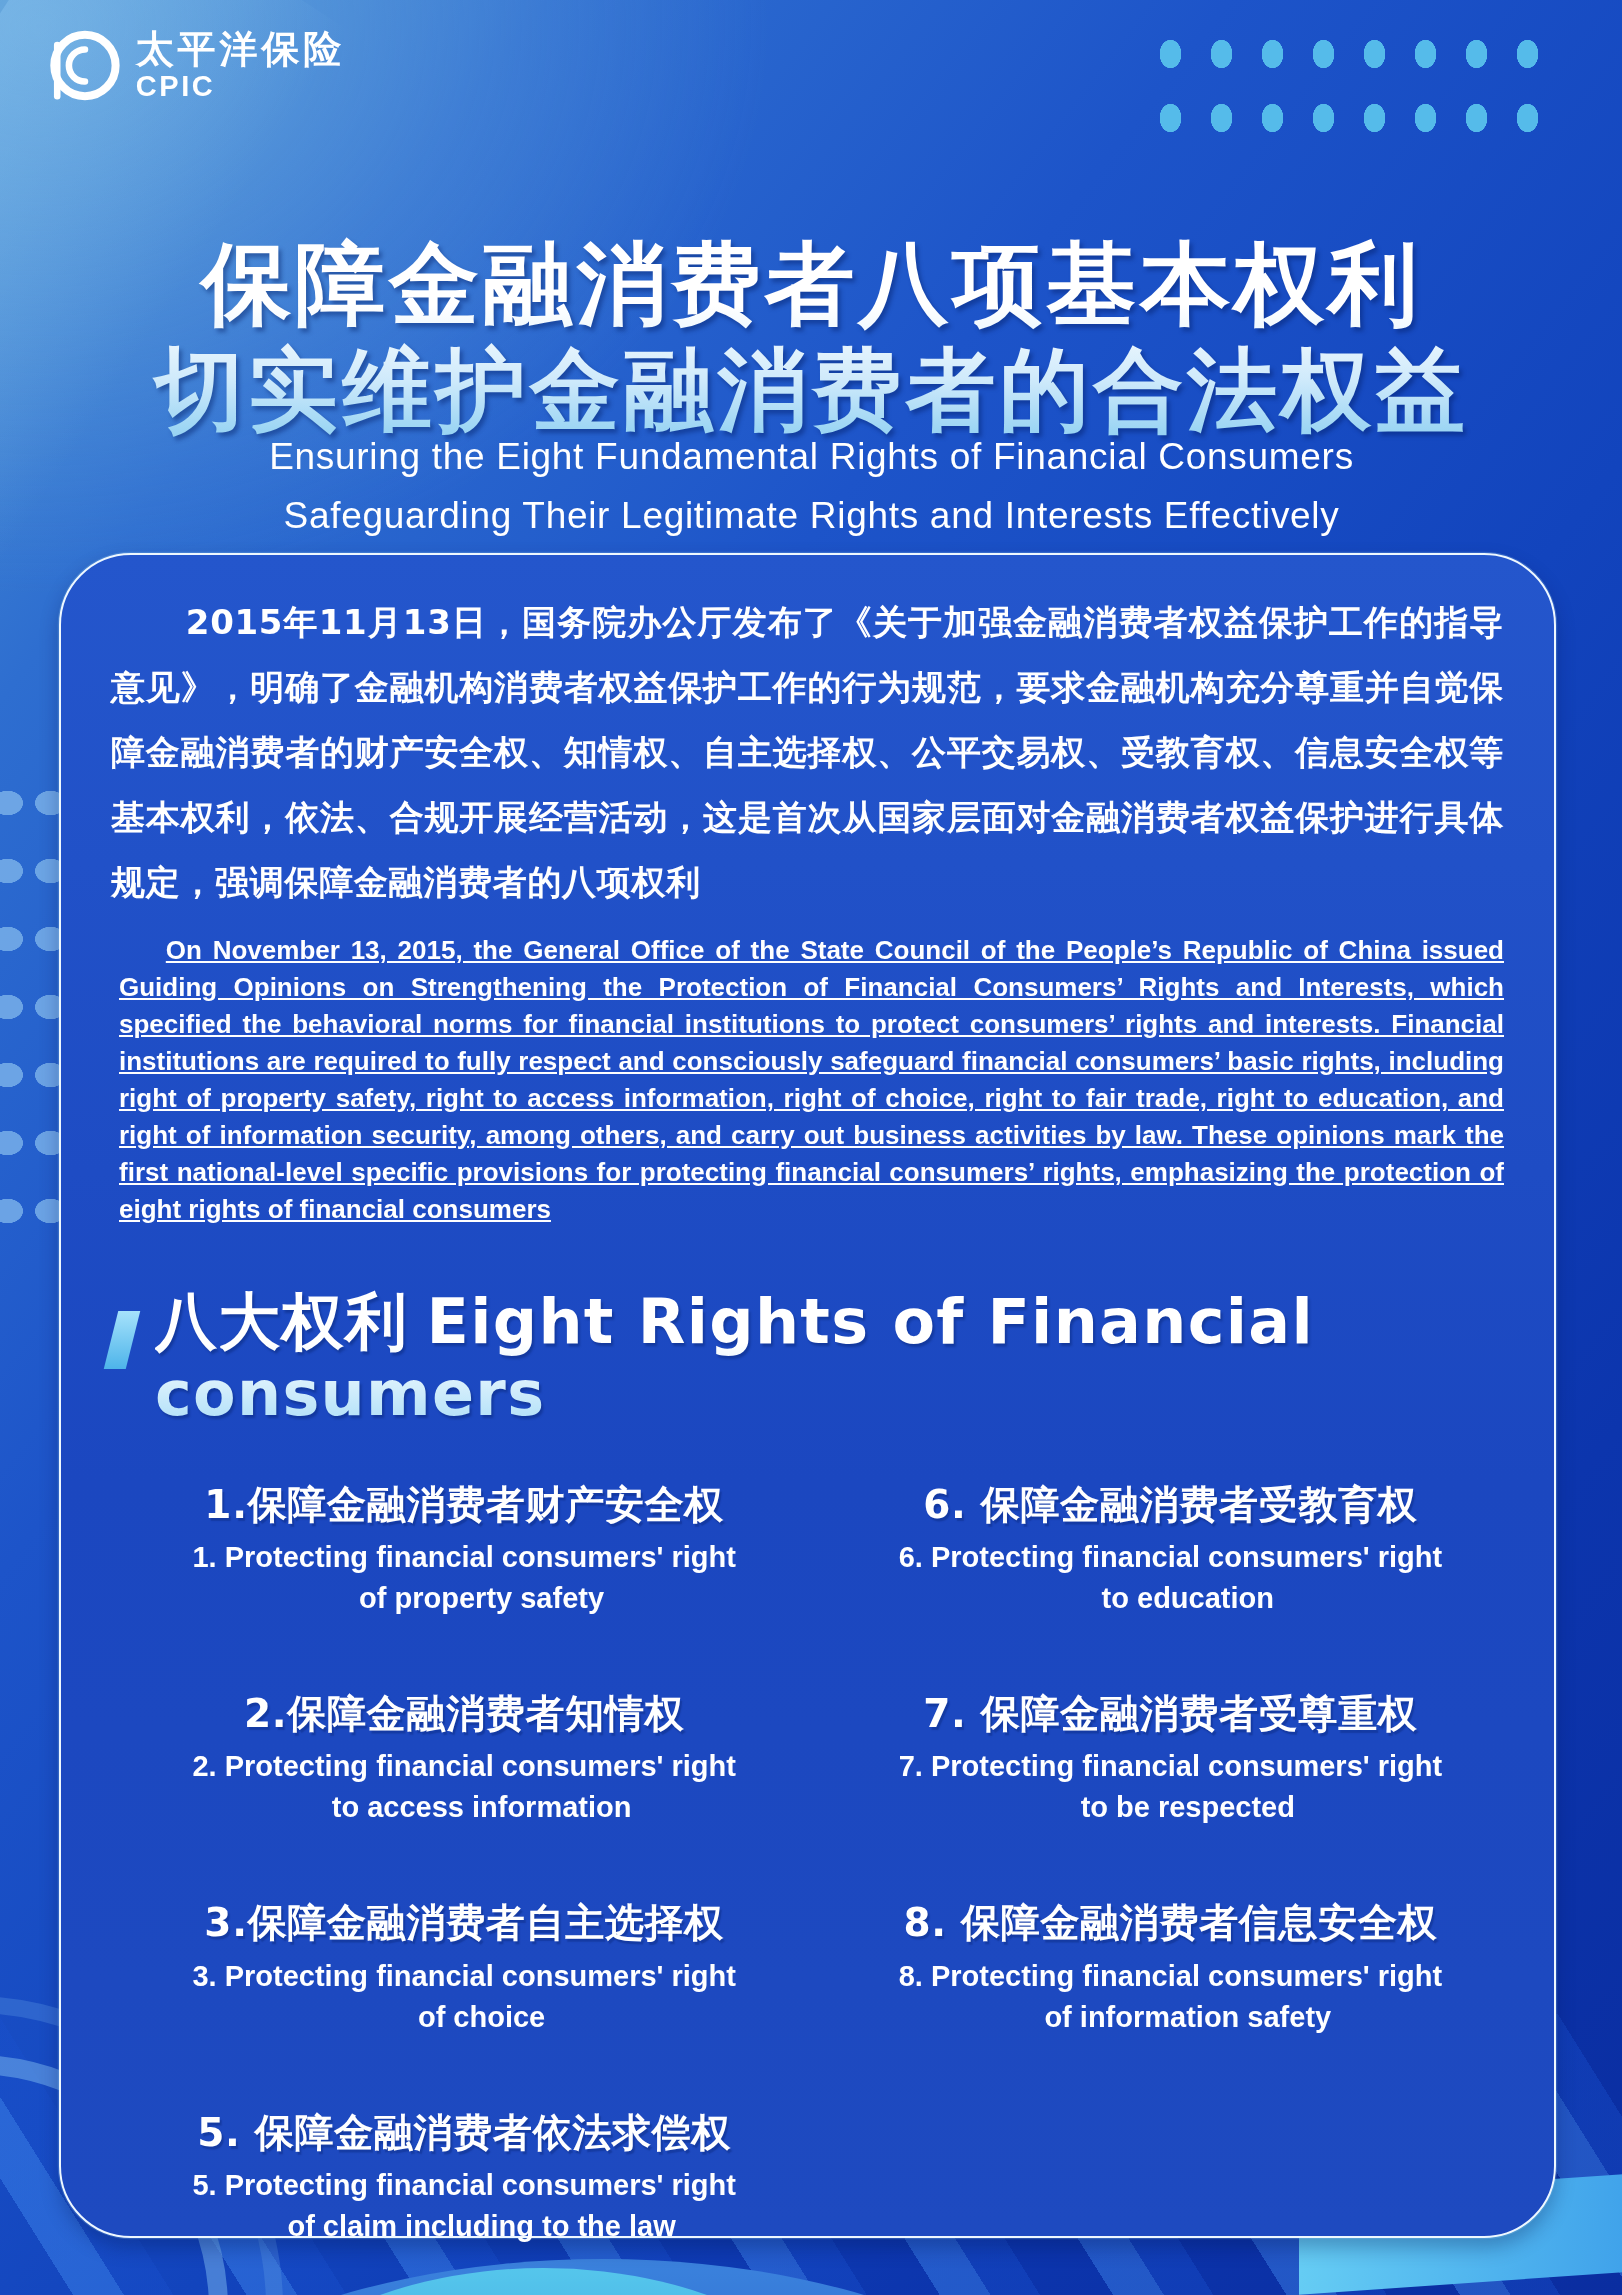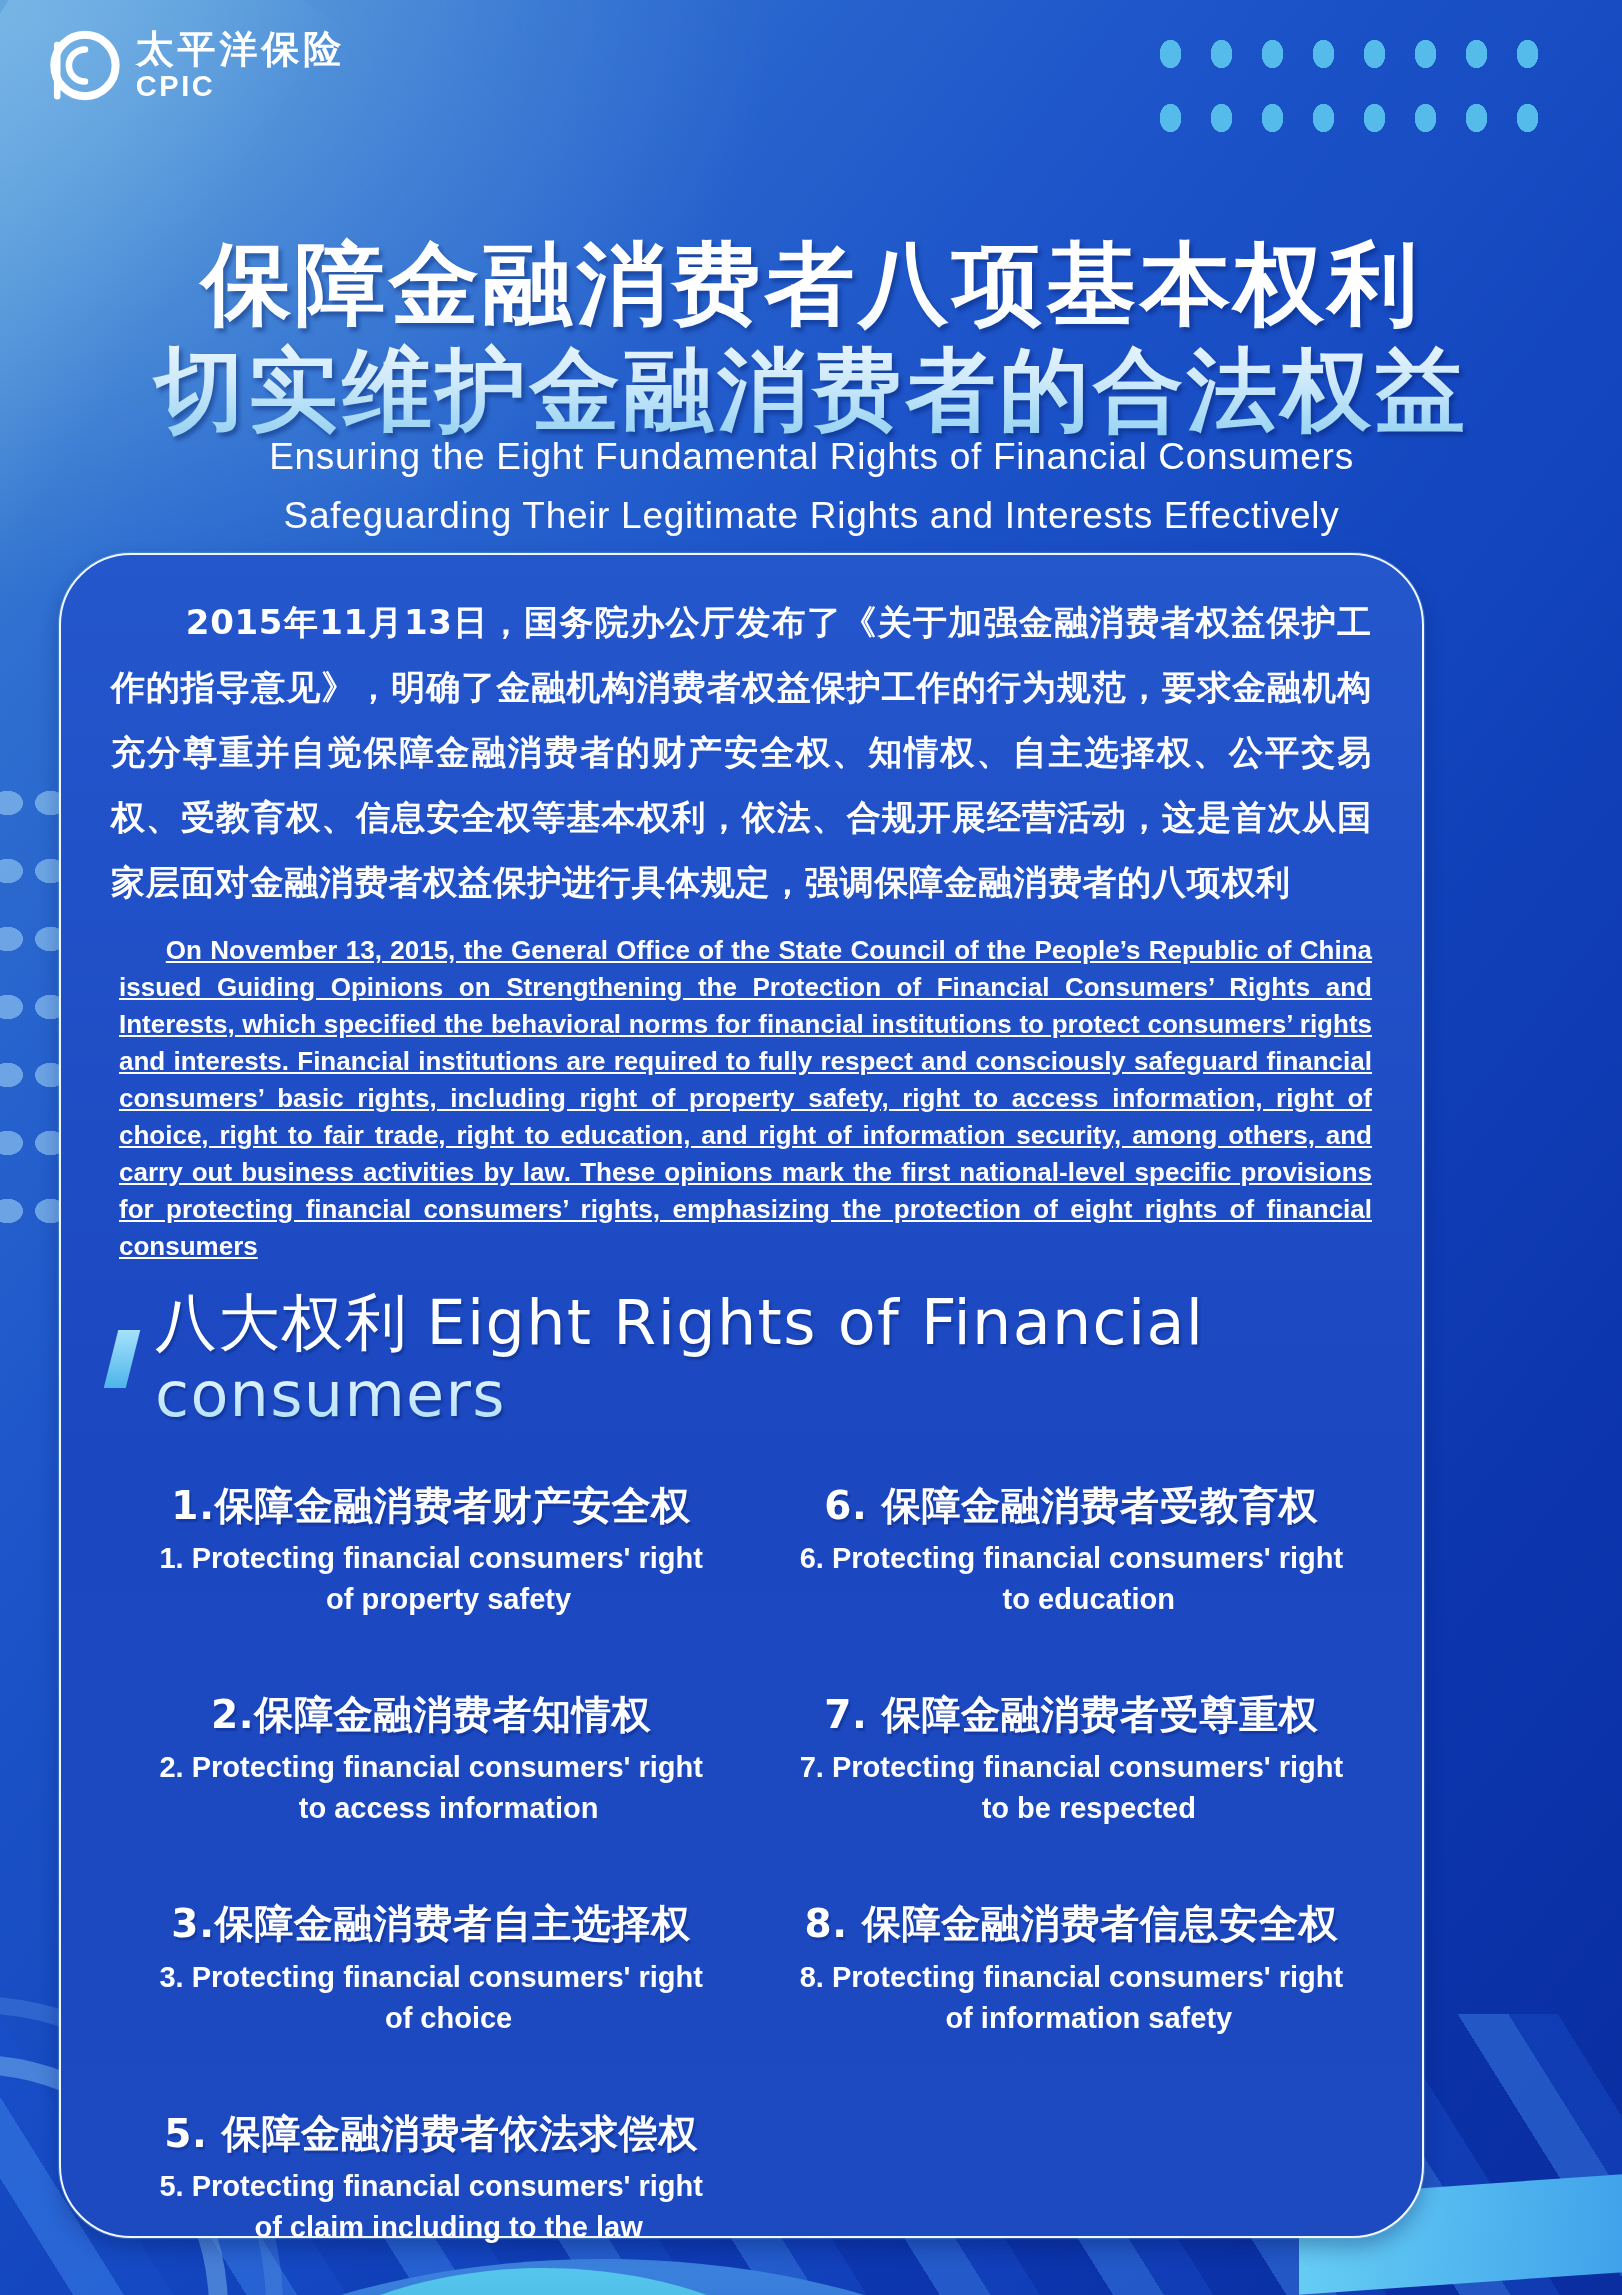--- a/index.html
+++ b/index.html
@@ -53,7 +53,7 @@
     font-family:"Liberation Sans",sans-serif;font-size:37px;line-height:59px;font-weight:400;letter-spacing:0.7px;}
 
   
-  .panel{left:59px;top:553px;width:1365px;height:1685px;z-index:5;box-sizing:border-box;
+  .panel{left:59px;top:553px;width:1497px;height:1685px;z-index:5;box-sizing:border-box;
     border:2.6px solid #eef8ff;border-radius:72px;
     background:linear-gradient(180deg,#2456cc 0%,#1b47c0 55%,#1e4ac0 100%);
     box-shadow:0 0 0 1.3px rgba(140,200,245,.25), 0 9.2px 19.6px rgba(0,20,80,.30);

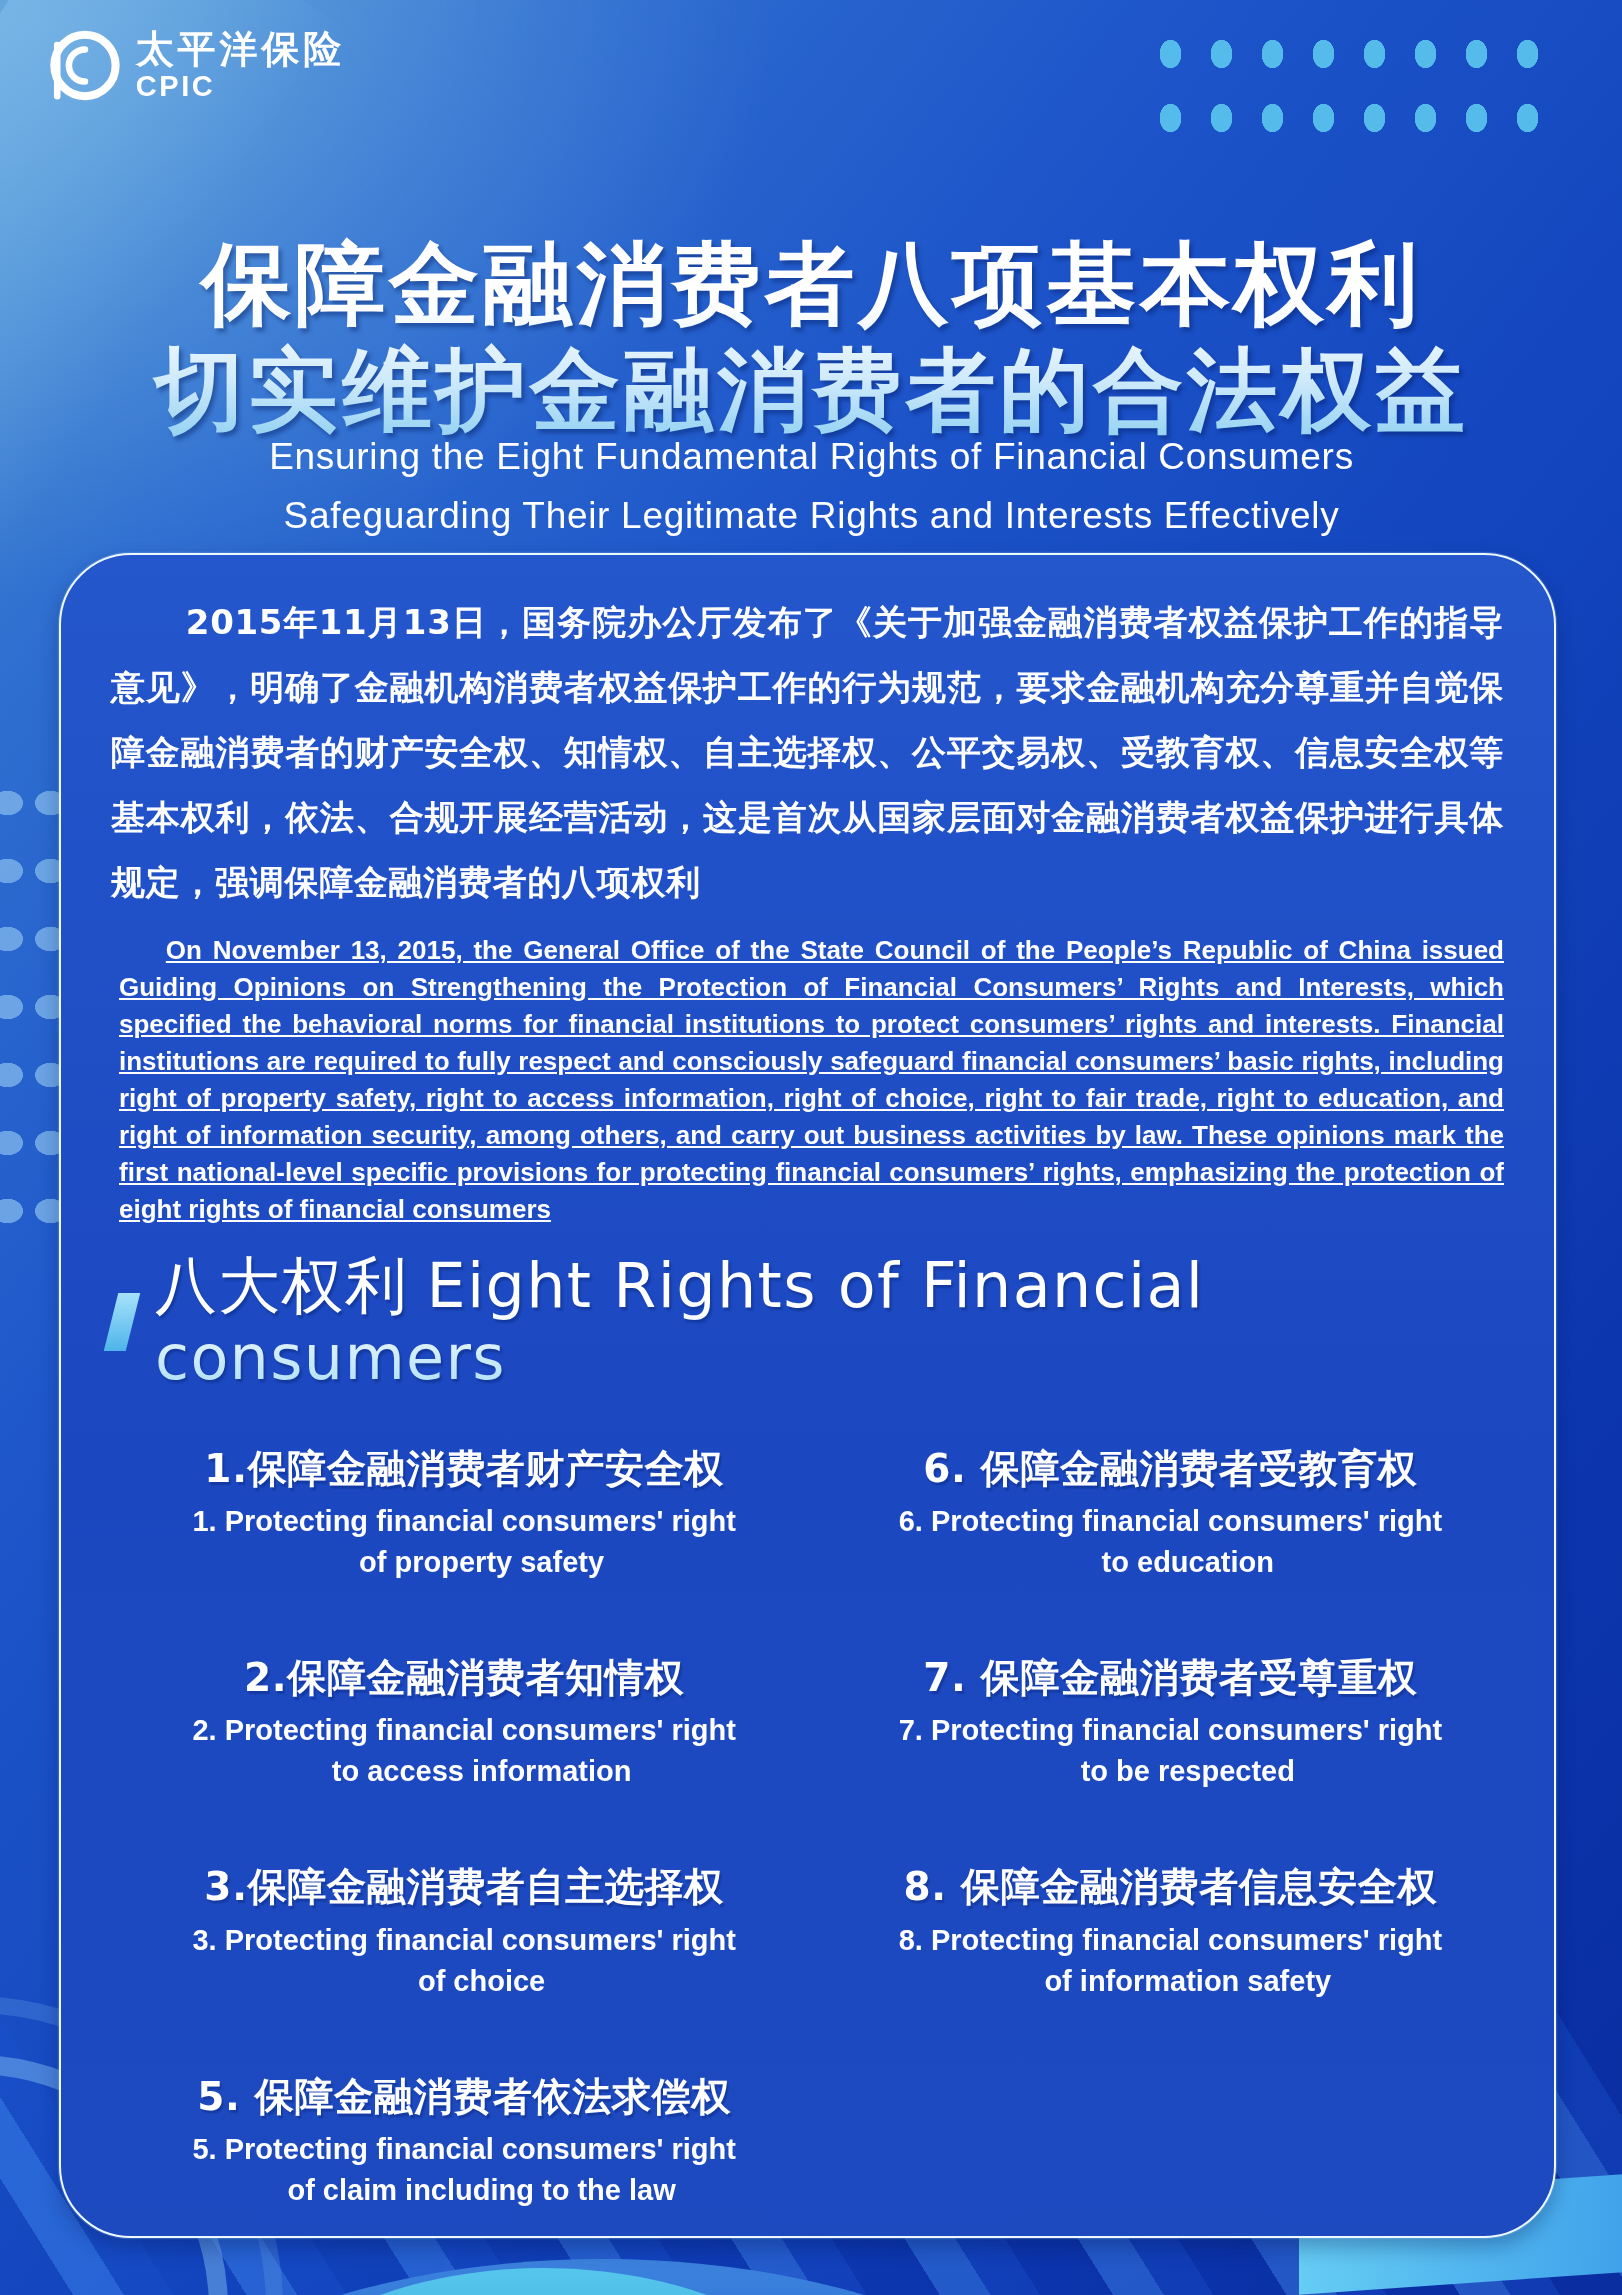--- a/index.html
+++ b/index.html
@@ -66,10 +66,10 @@
   .section-heading{margin:22px 0 0 0;display:flex;align-items:center;gap:22px;}
   .accent-bar{width:22px;height:58px;transform:skewX(-14deg);flex:0 0 auto;
     background:linear-gradient(180deg,#a6e2fb,#4db4ea);}
-  .heading-text{font-weight:400;font-size:62px;line-height:72px;letter-spacing:1.3px;
+  .heading-text{font-weight:700;font-size:62px;line-height:72px;letter-spacing:1.3px;
     background:linear-gradient(180deg,#ffffff 40%,#a9ddf8 100%);
     -webkit-background-clip:text;background-clip:text;color:transparent;
-    filter:drop-shadow(2.6px 3.3px 1.3px rgba(0,25,95,.35));}
+    filter:drop-shadow(2.6px 3.3px 1.3px rgba(0,25,95,.35));margin-top:36px;}
   .heading-text .hsep{display:inline-block;width:18.3px;}
 
   .rights-grid{margin-top:51px;display:grid;grid-template-columns:1fr 1fr;

